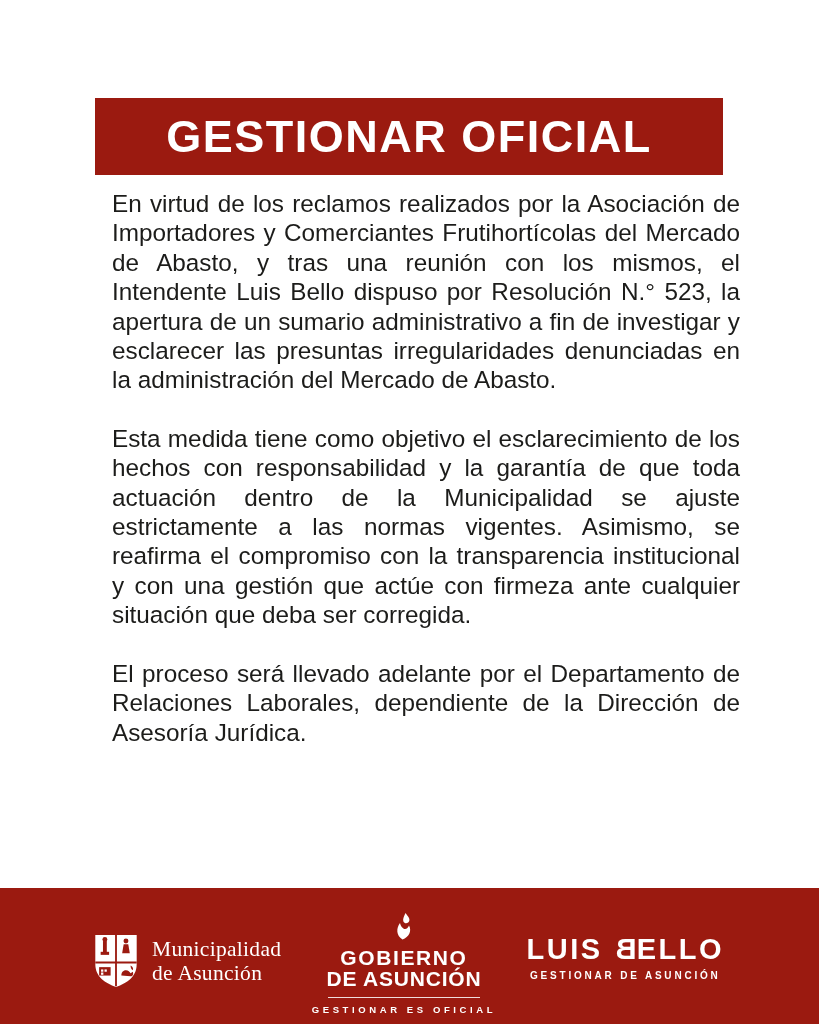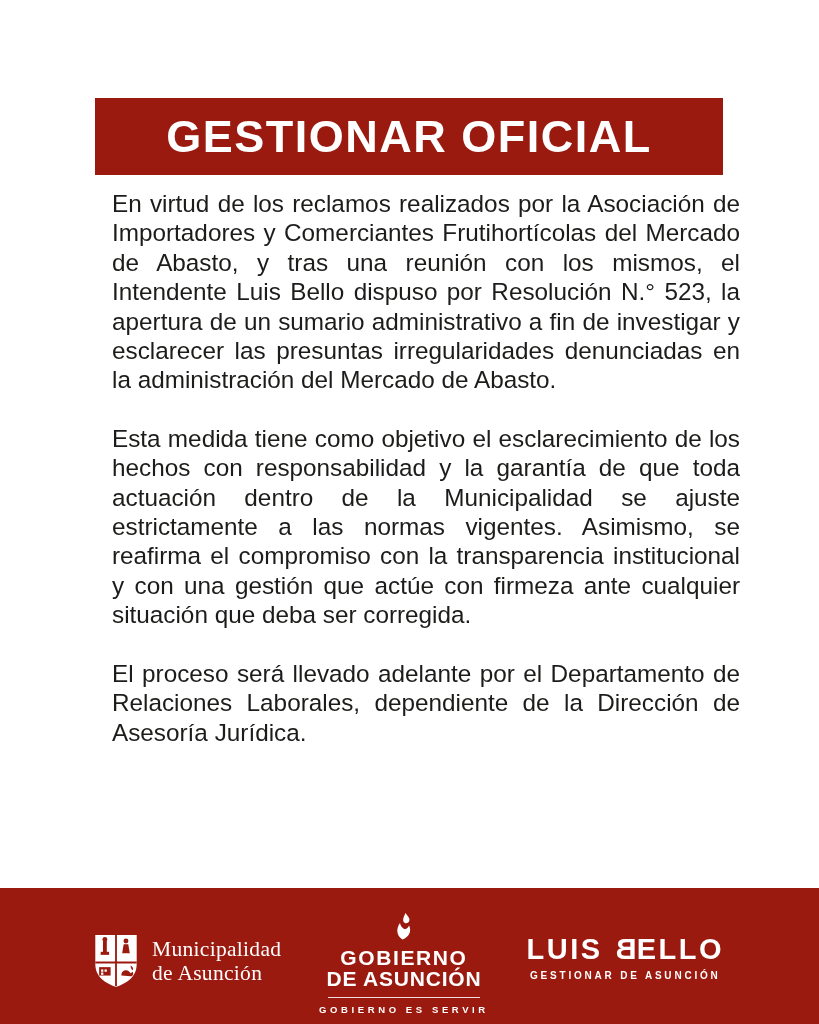--- a/index.html
+++ b/index.html
@@ -154,7 +154,7 @@
       <div class="gov-line1">GOBIERNO</div>
       <div class="gov-line2">DE ASUNCIÓN</div>
       <div class="gov-divider"></div>
-      <div class="gov-slogan">GOBIERNO ES SERVIR</div>
+      <div class="gov-slogan">GESTIONAR ES OFICIAL</div>
     </div>
 
     <div class="logo-mayor">

